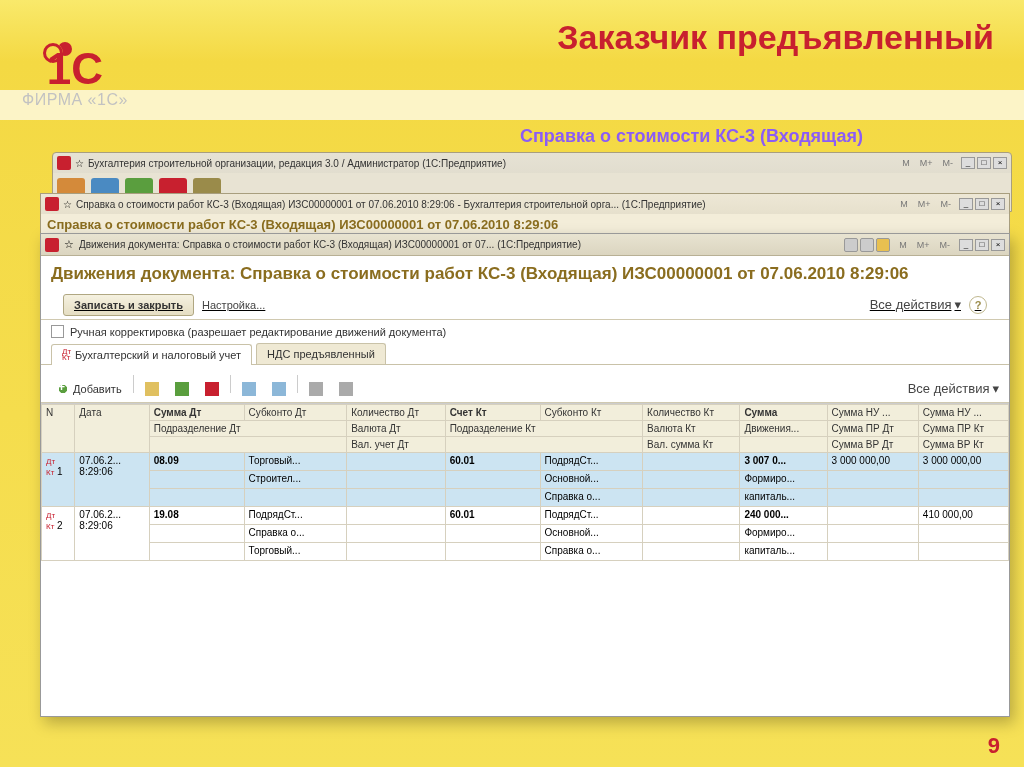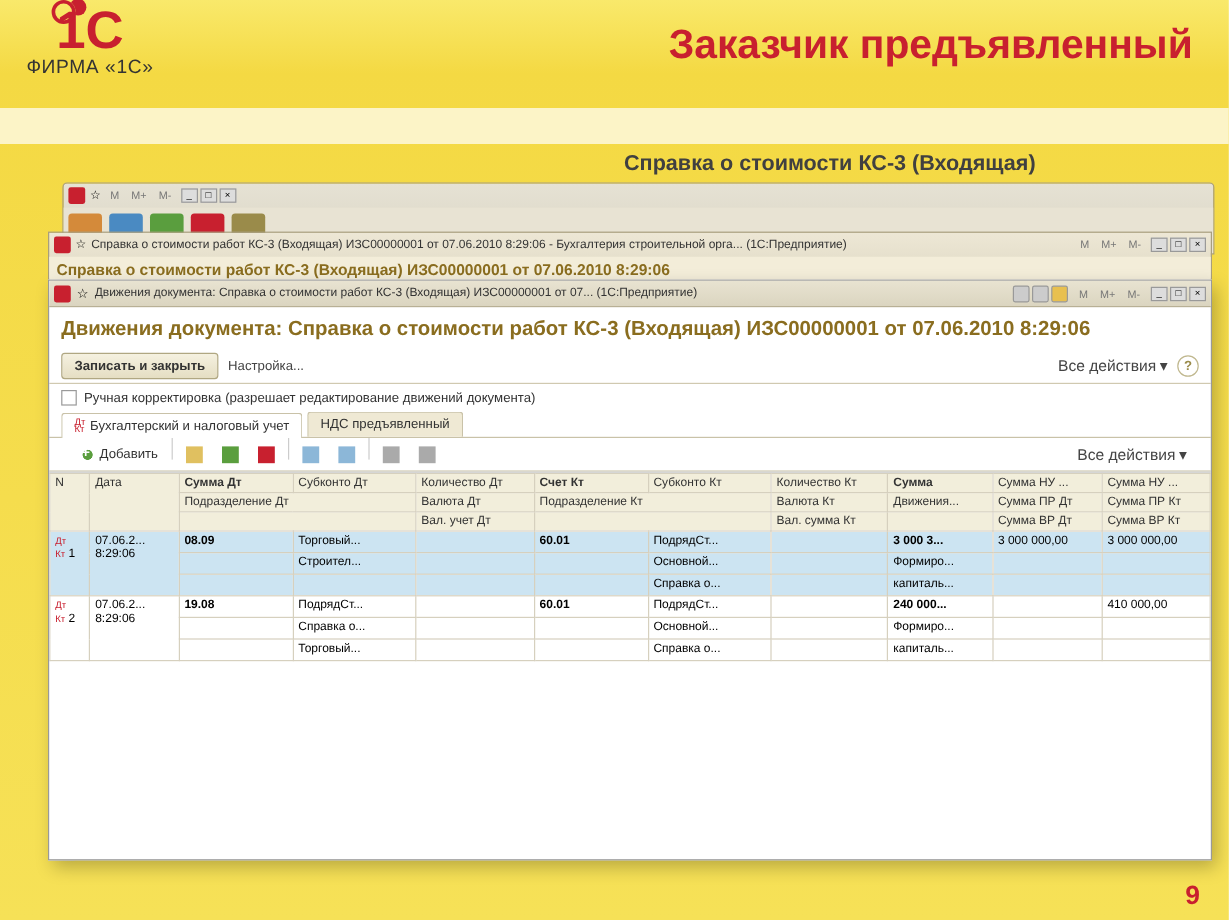--- a/index.html
+++ b/index.html
@@ -14,7 +14,7 @@
   position: absolute; top: 6px; left: 22px;
   display: flex; flex-direction: column; align-items: center;
 }
-.logo-1c { font-size: 44px; font-weight: bold; color: #c8202f; line-height: 0.9; position: relative; }
+.logo-1c { font-size: 44px; font-weight: bold; color: #c8202f; line-height: 0.9; position: relative; margin-top: 43px; }
 .logo-1c::before {
   content: ""; position: absolute; top: -6px; left: -4px;
   width: 14px; height: 14px; border: 3px solid #c8202f; border-radius: 50%;

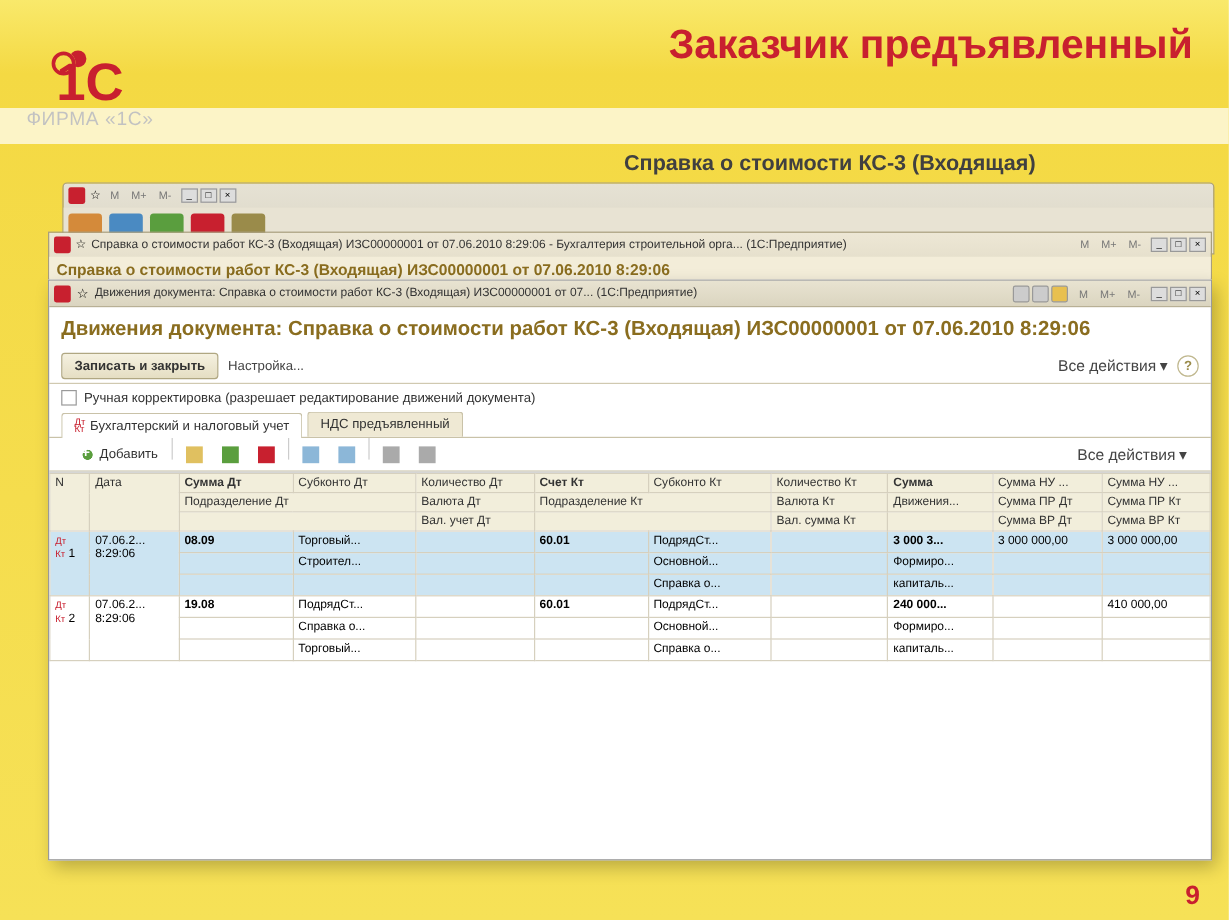--- a/index.html
+++ b/index.html
@@ -28,7 +28,7 @@
 }
 .sub-title {
   position: absolute; top: 126px; left: 520px;
-  font-size: 18px; font-weight: bold; color: #404040;
+  font-size: 18px; font-weight: bold; color: #8b5cf6;
 }
 .white-band {
   position: absolute; top: 90px; left: 0; right: 0; height: 30px;

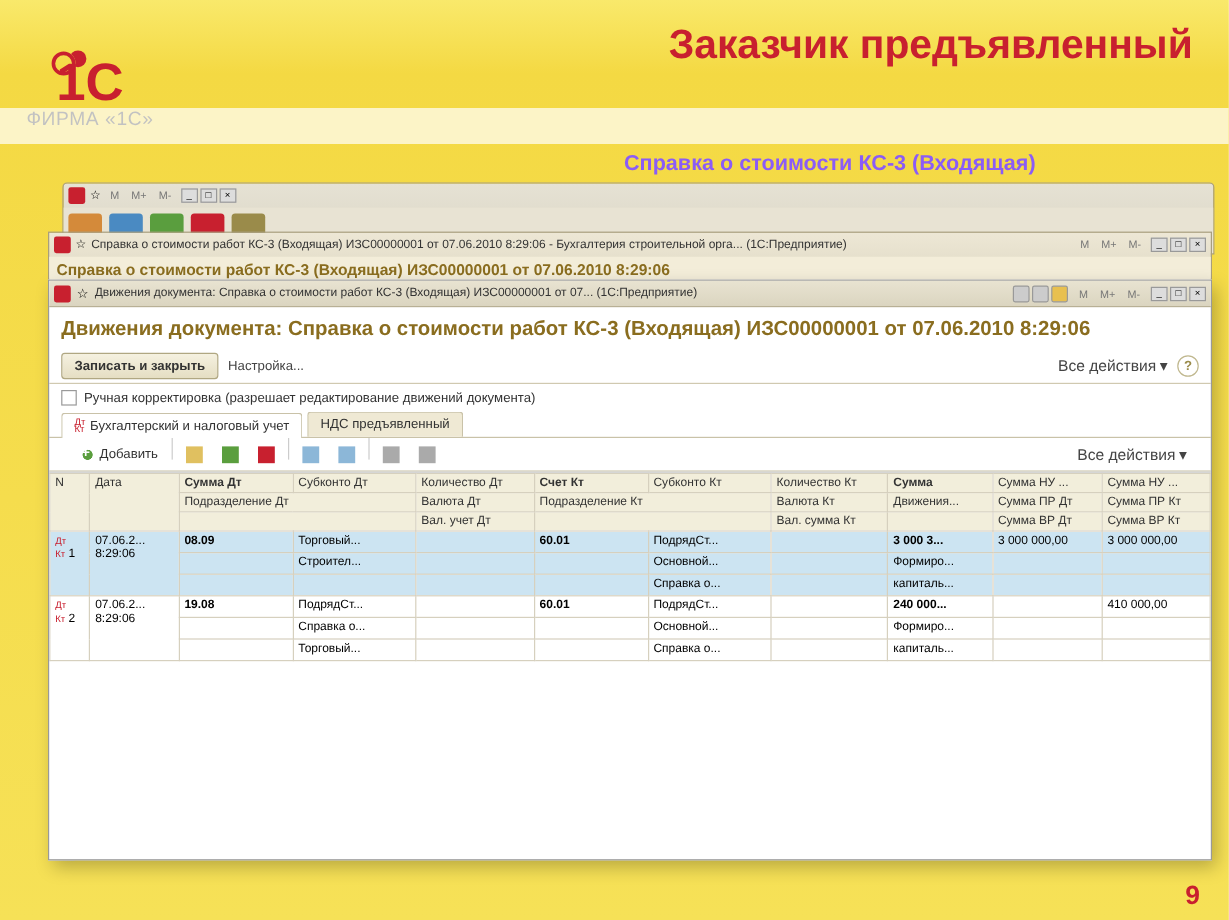--- a/index.html
+++ b/index.html
@@ -183,6 +183,7 @@
   <div class="app-bar">
     <div class="icon1c"></div>
     <span>☆</span>
+    <div class="title-text">Бухгалтерия строительной организации, редакция 3.0 / Администратор   (1С:Предприятие)</div>
     <div class="mem-btns">
       <span>M</span>
       <span>M+</span>

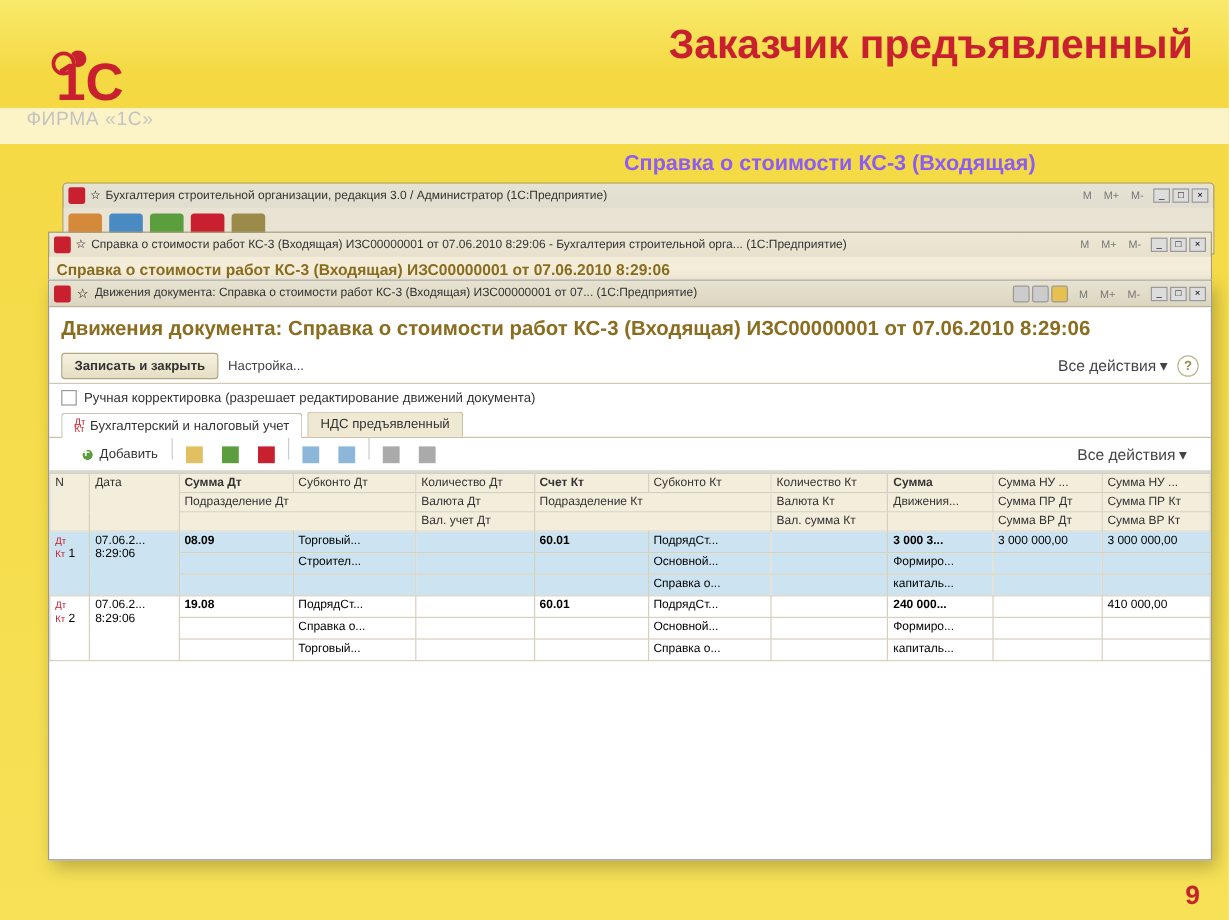--- a/index.html
+++ b/index.html
@@ -92,8 +92,9 @@
   padding: 8px 10px 6px; font-size: 17px; color: #8a6d1f; font-weight: bold;
 }
 .cmd-bar {
-  display: flex; align-items: center; height: 30px; padding: 0 10px; gap: 8px;
+  display: flex; align-items: center; height: 30px; padding: 0 22px; gap: 8px;
   border-bottom: 1px solid #d0c9b0;
+  text-decoration: underline;
 }
 .btn-save {
   background: linear-gradient(#f5f1e0, #e5dec3);

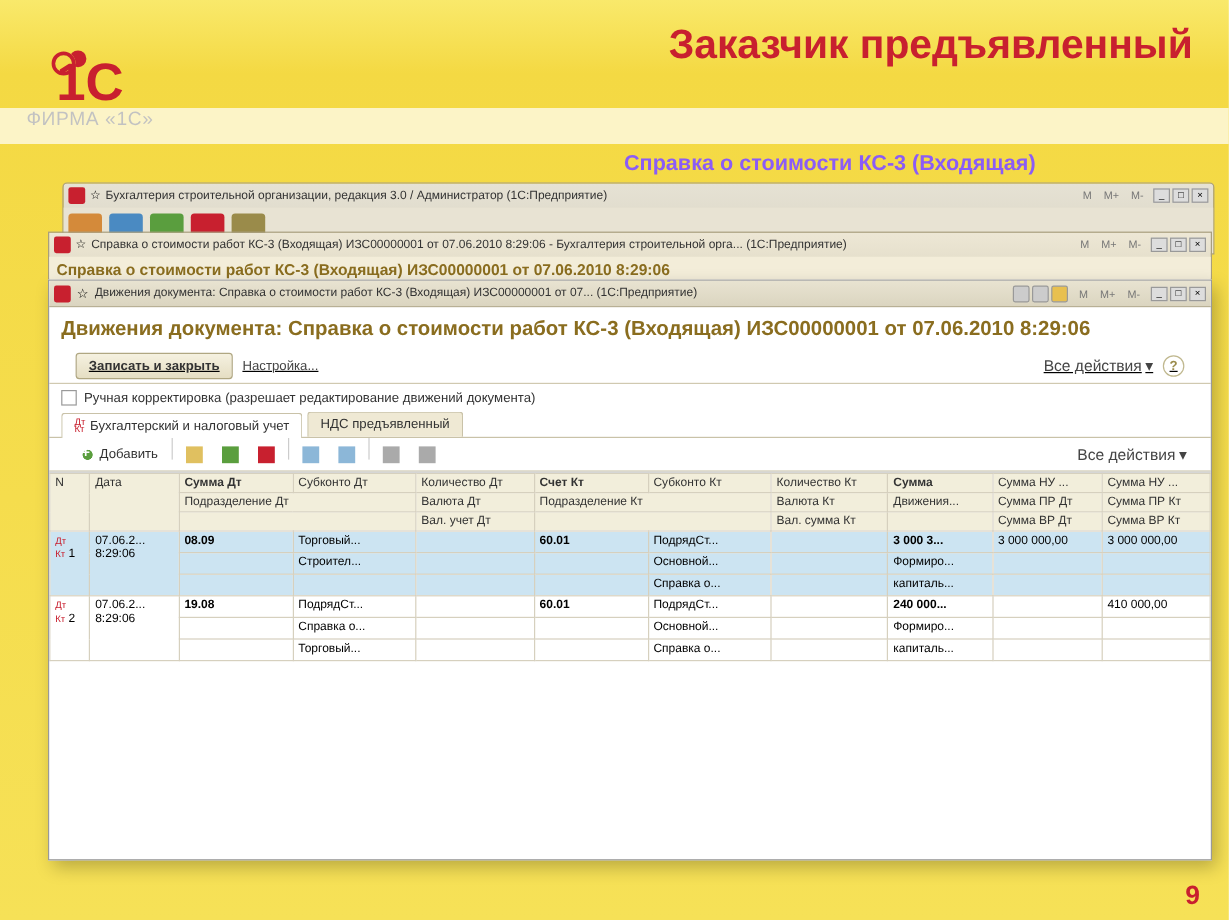--- a/index.html
+++ b/index.html
@@ -120,7 +120,7 @@
 .tab.active { background: #fff; position: relative; top: 1px; }
 .tab .dk { font-size: 8px; color: #c8202f; line-height: 0.7; }
 
-.tab-toolbar { display: flex; height: 28px; padding: 0 20px; gap: 6px; border-bottom: 1px solid #d0c9b0; }
+.tab-toolbar { display: flex; height: 28px; padding: 0 10px; gap: 6px; border-bottom: 1px solid #d0c9b0; margin-top: 10px; }
 .tb-btn { display: flex; align-items: center; gap: 3px; padding: 2px 5px; font-size: 11px; color: #333; cursor: pointer; border-radius: 2px; }
 .tb-btn .ic { width: 14px; height: 14px; }
 .ic-plus { background: radial-gradient(circle, #5a9e3e 40%, transparent 45%); position: relative; }

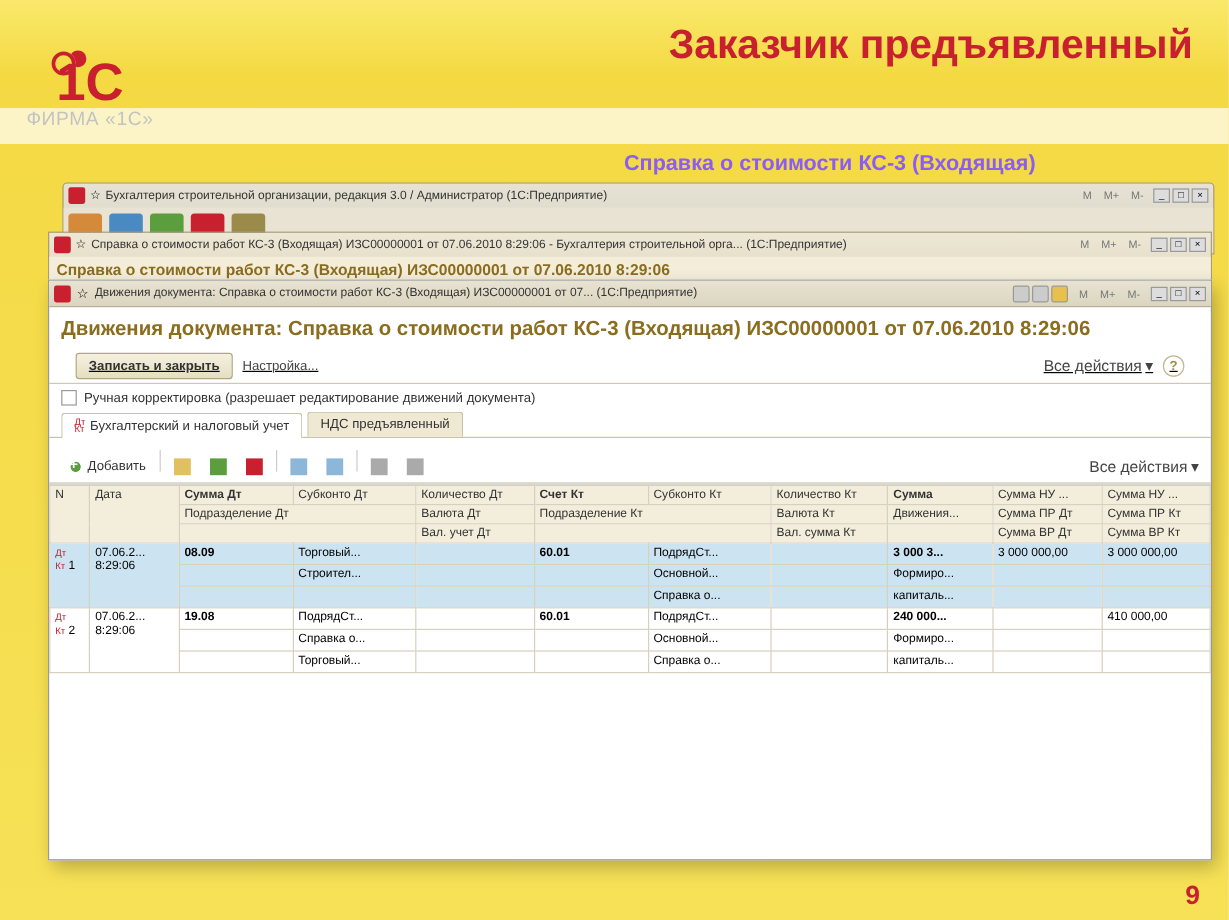--- a/index.html
+++ b/index.html
@@ -355,7 +355,7 @@
         <td><b>60.01</b></td>
         <td>ПодрядСт...</td>
         <td></td>
-        <td class="num-r"><b>3 000 3...</b></td>
+        <td class="num-r"><b>3 007 0...</b></td>
         <td class="num-r">3 000 000,00</td>
         <td class="num-r">3 000 000,00</td>
           </tr>

